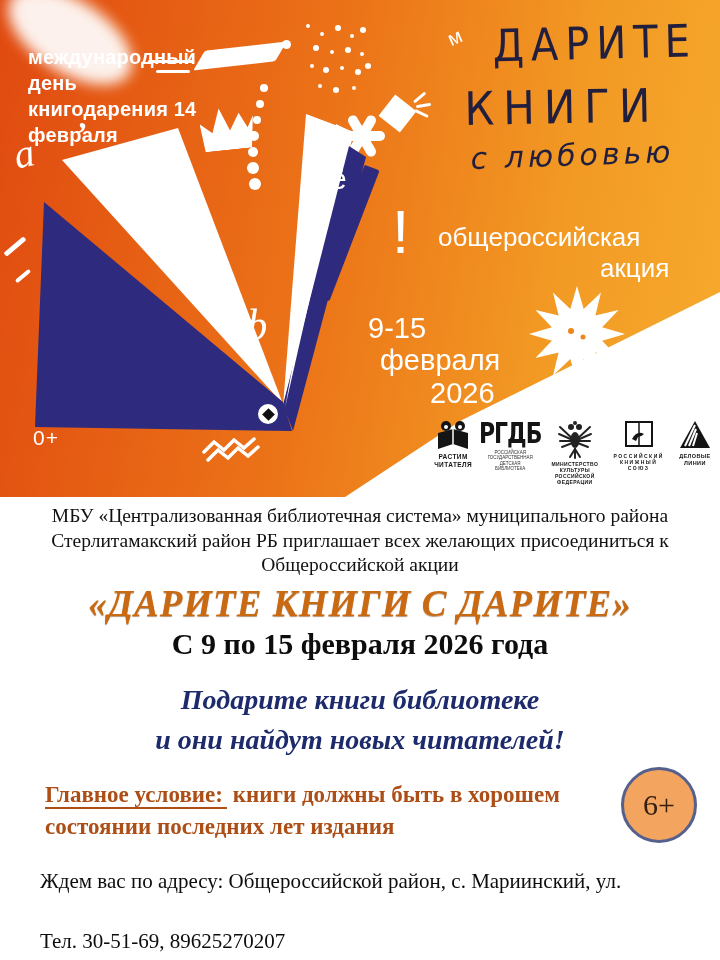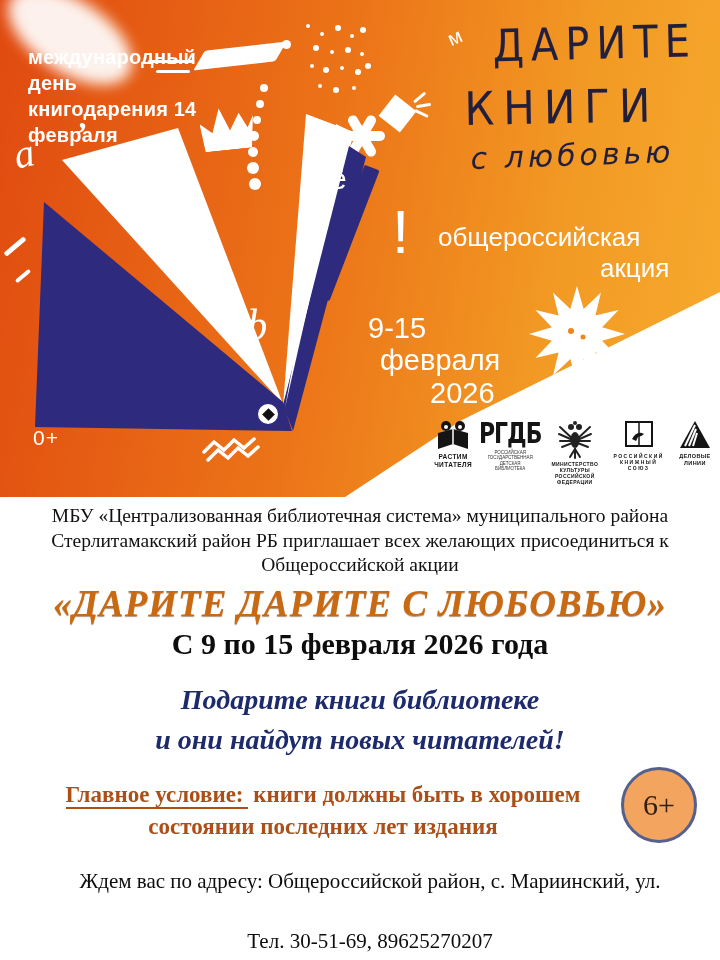--- a/index.html
+++ b/index.html
@@ -247,7 +247,7 @@
 
   <div class="abs serif invite">МБУ  «Централизованная библиотечная система» муниципального района Стерлитамакский район РБ приглашает всех желающих присоединиться  к Общероссийской акции</div>
 
-  <div class="abs serif camp-title">«ДАРИТЕ ДАРИТЕ  С ЛЮБОВЬЮ»</div>
+  <div class="abs serif camp-title">«ДАРИТЕ КНИГИ  С ДАРИТЕ»</div>
 
   <div class="abs serif date-range">С 9 по 15 февраля 2026 года</div>
 

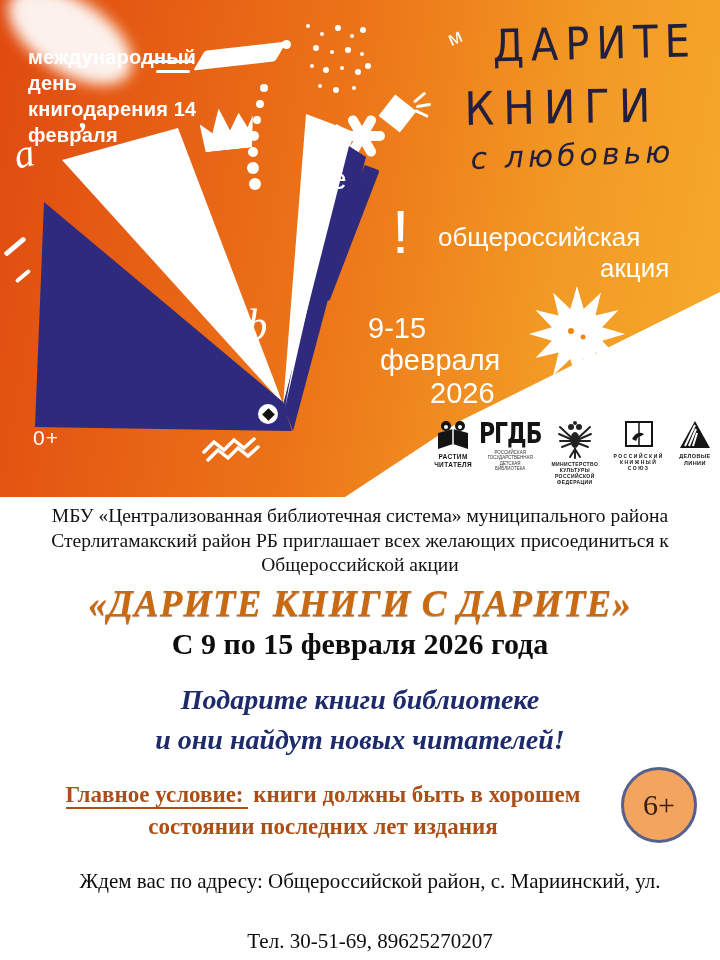--- a/index.html
+++ b/index.html
@@ -93,7 +93,7 @@
   .rgdb-txt{font-family:"DejaVu Sans",sans-serif;font-weight:700;font-size:22px;color:#141414;
             transform:scaleY(1.3);letter-spacing:-1px;line-height:30px;}
   
-  .serif{font-family:"Liberation Serif",serif;text-align:center;}
+  .serif{font-family:"Liberation Serif",serif;}
   .invite{left:40px;top:504px;width:640px;text-align:center;font-size:19.5px;line-height:24.5px;
           color:#111;}
   .camp-title{left:0;top:582px;width:720px;text-align:center;font-size:37px;font-weight:700;

